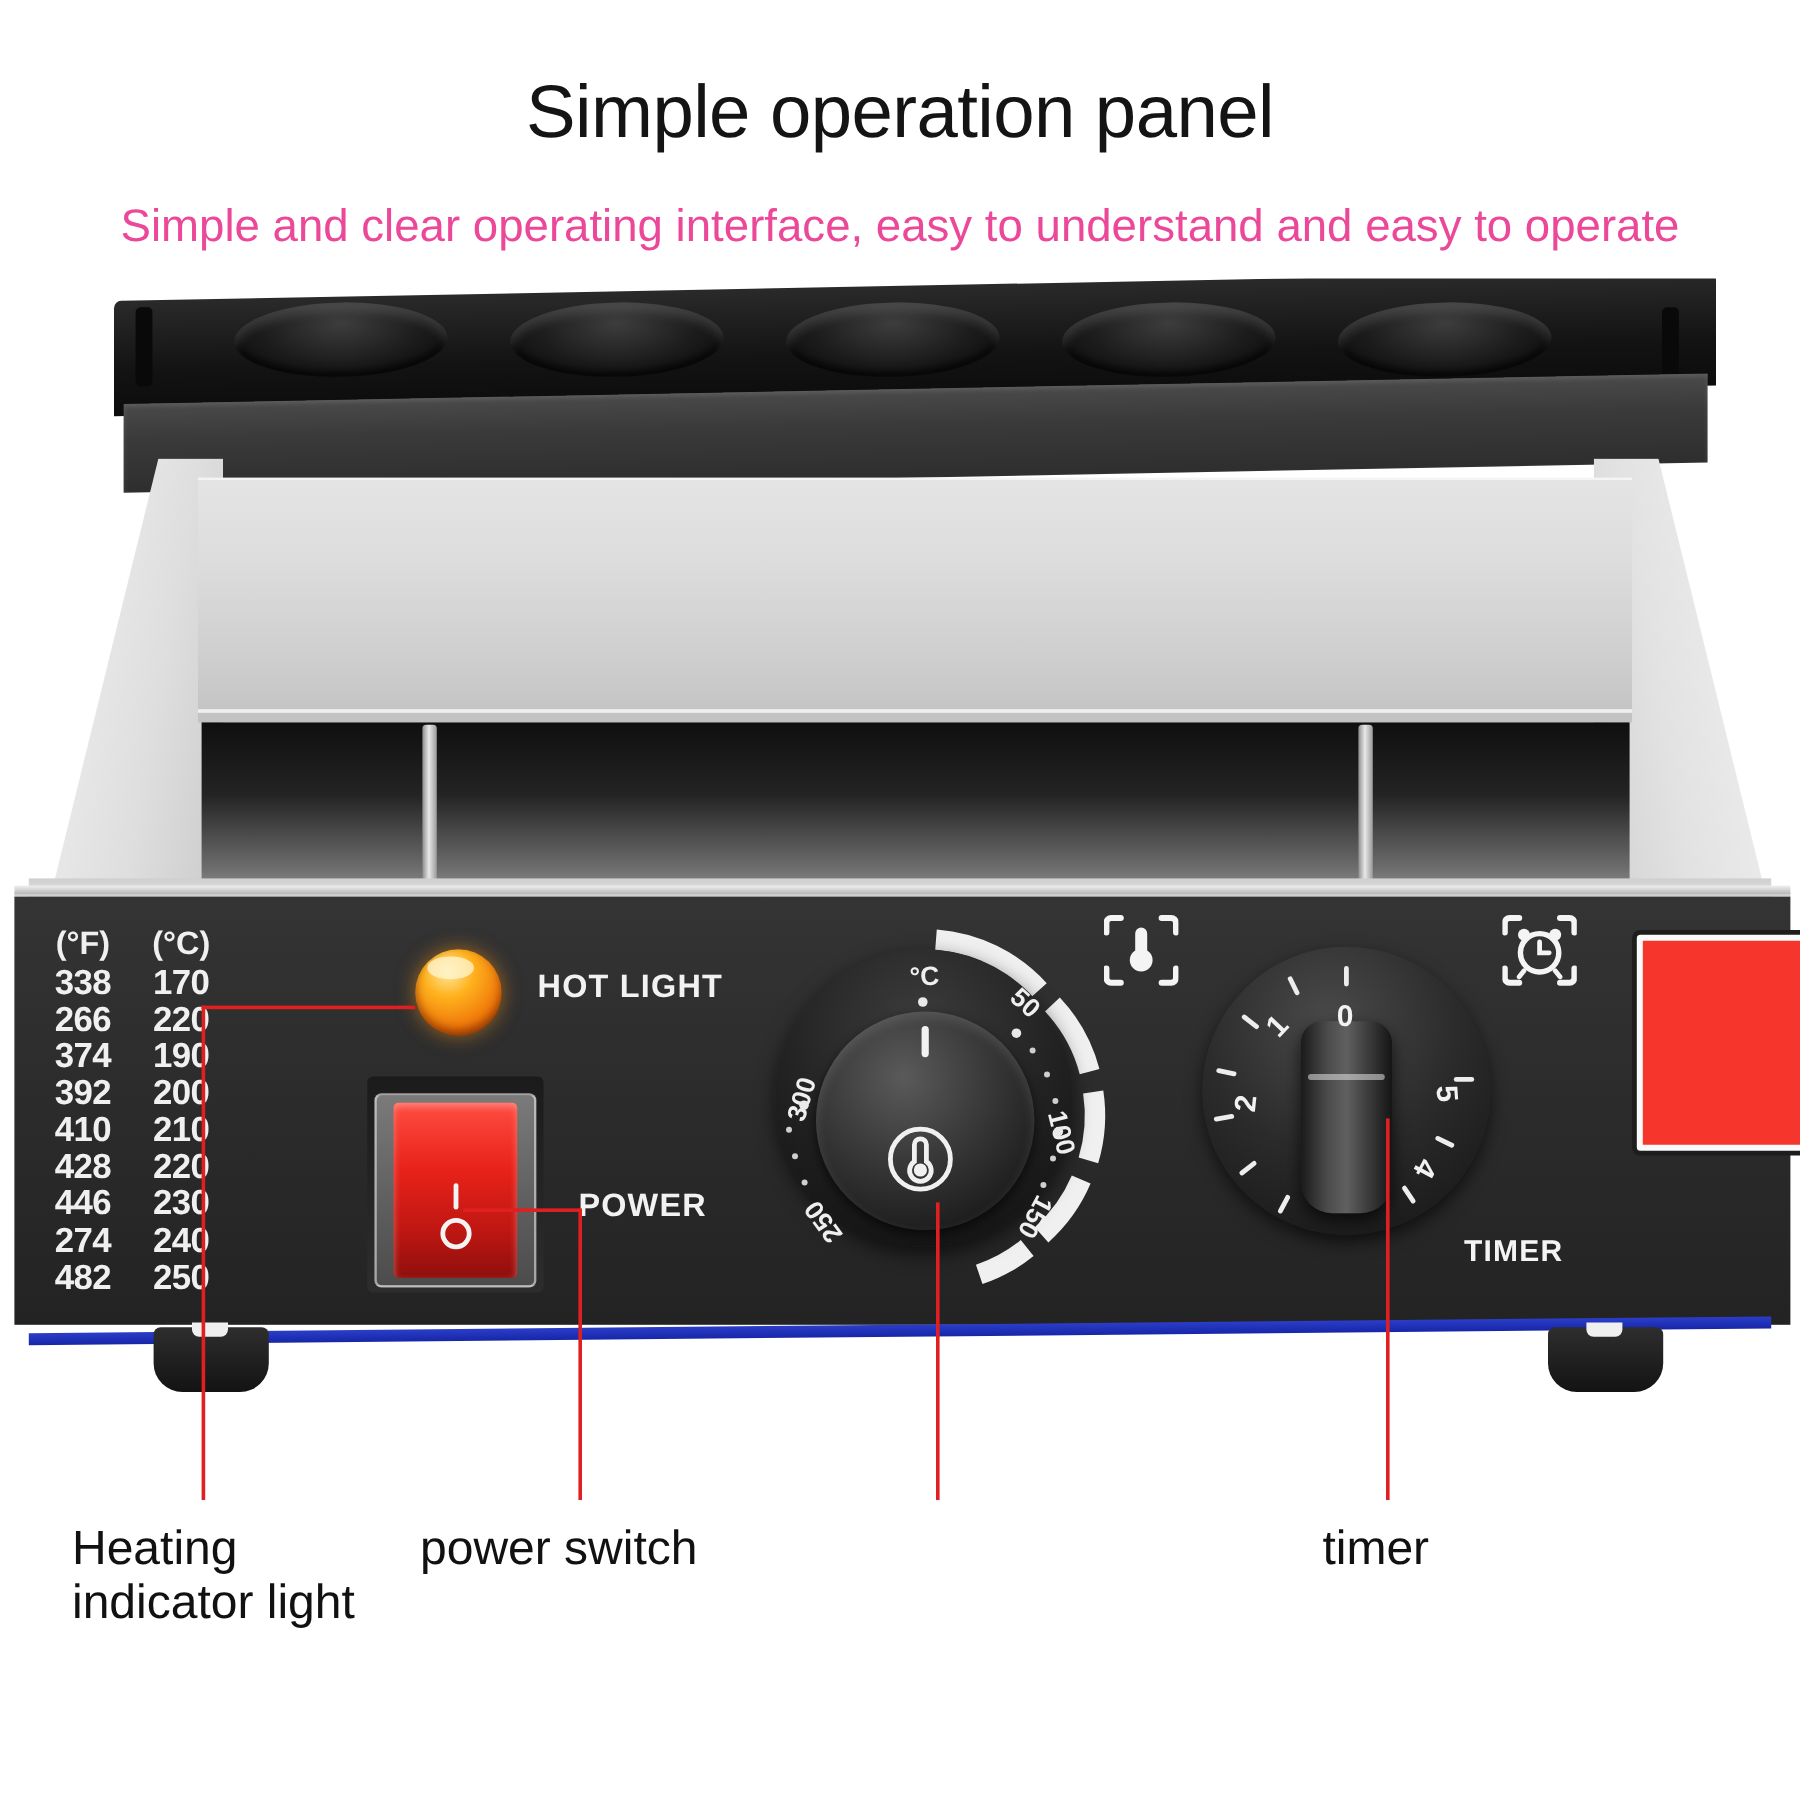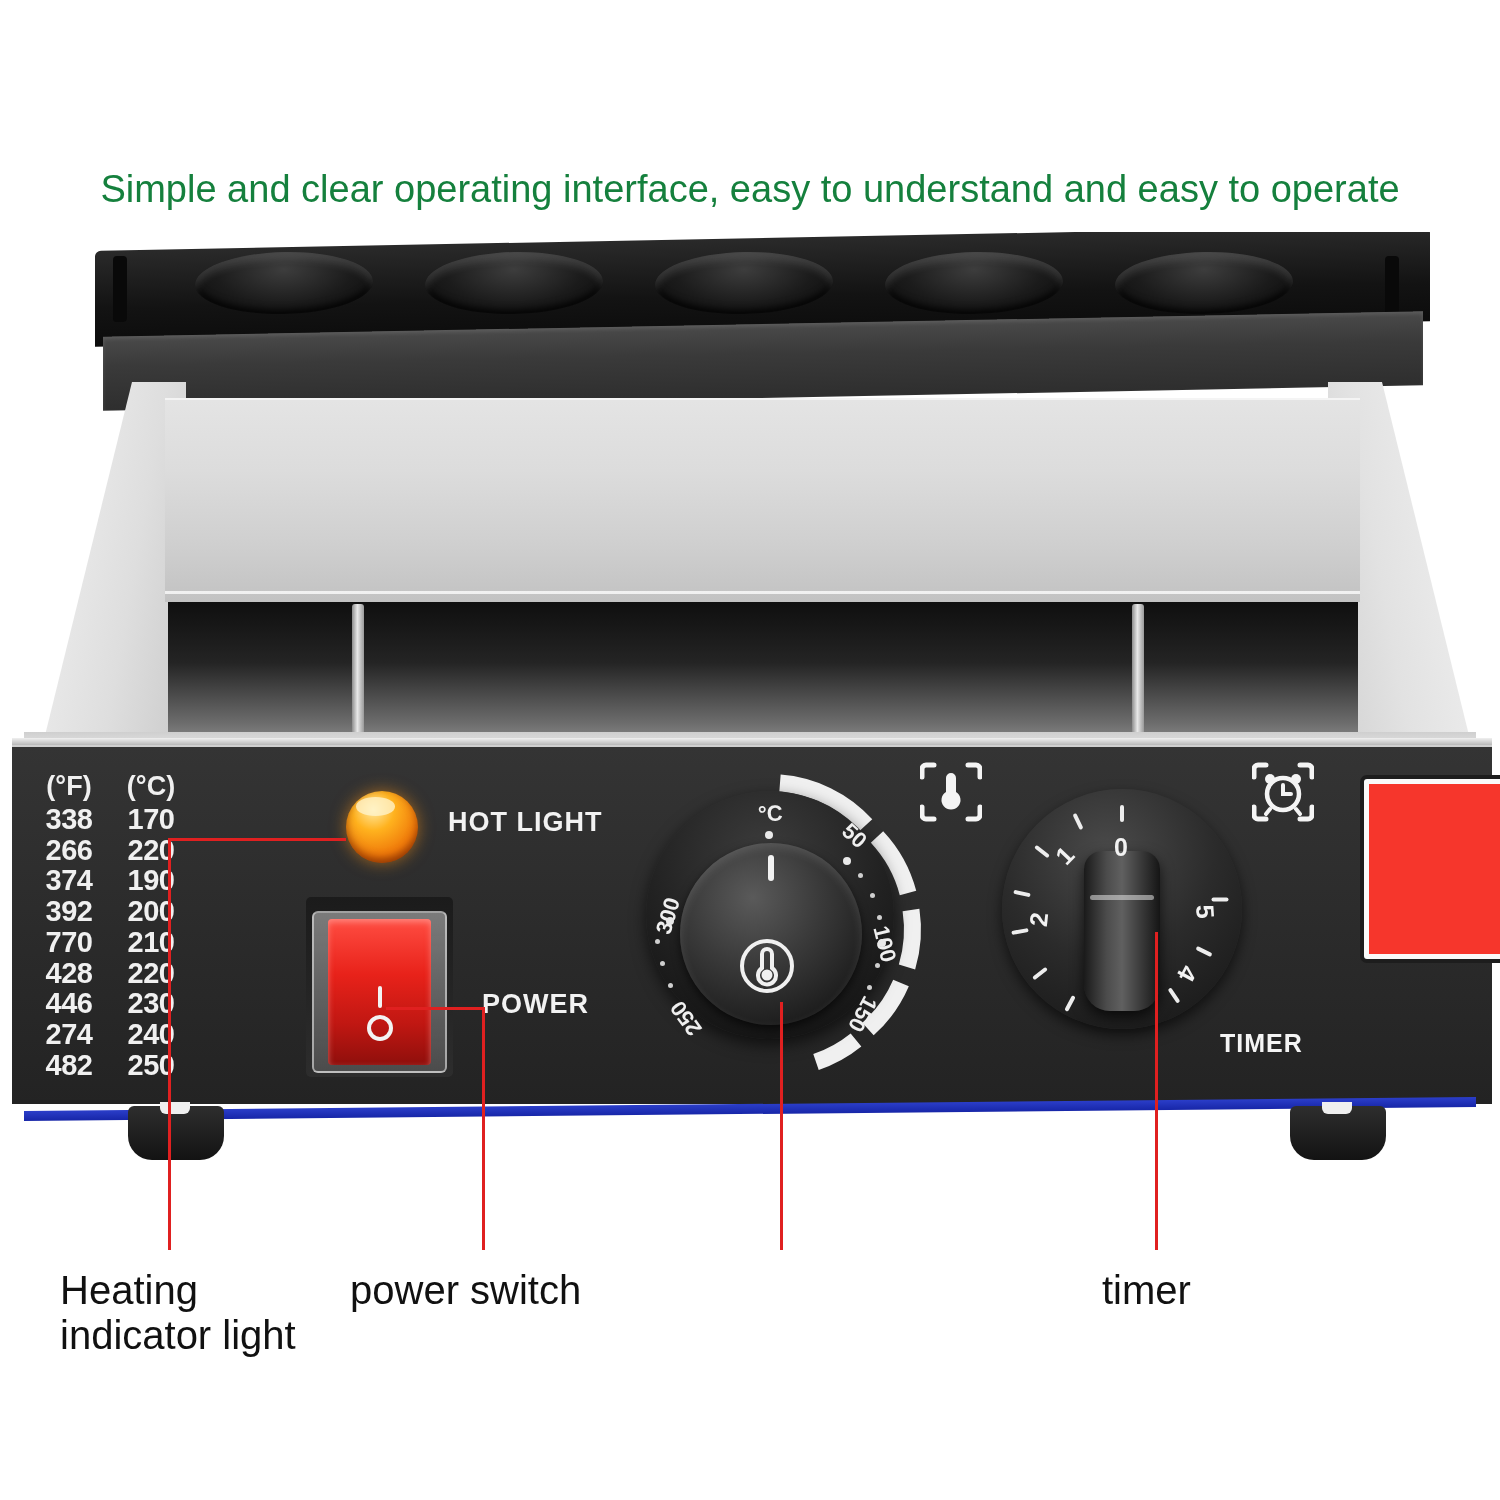--- a/index.html
+++ b/index.html
@@ -250,6 +250,7 @@
 
 <div id="root">
 
+  <div class="title">Simple operation panel</div>
   <div class="subtitle">Simple and clear operating interface, easy to understand and easy to operate</div>
 
   <div class="photo">

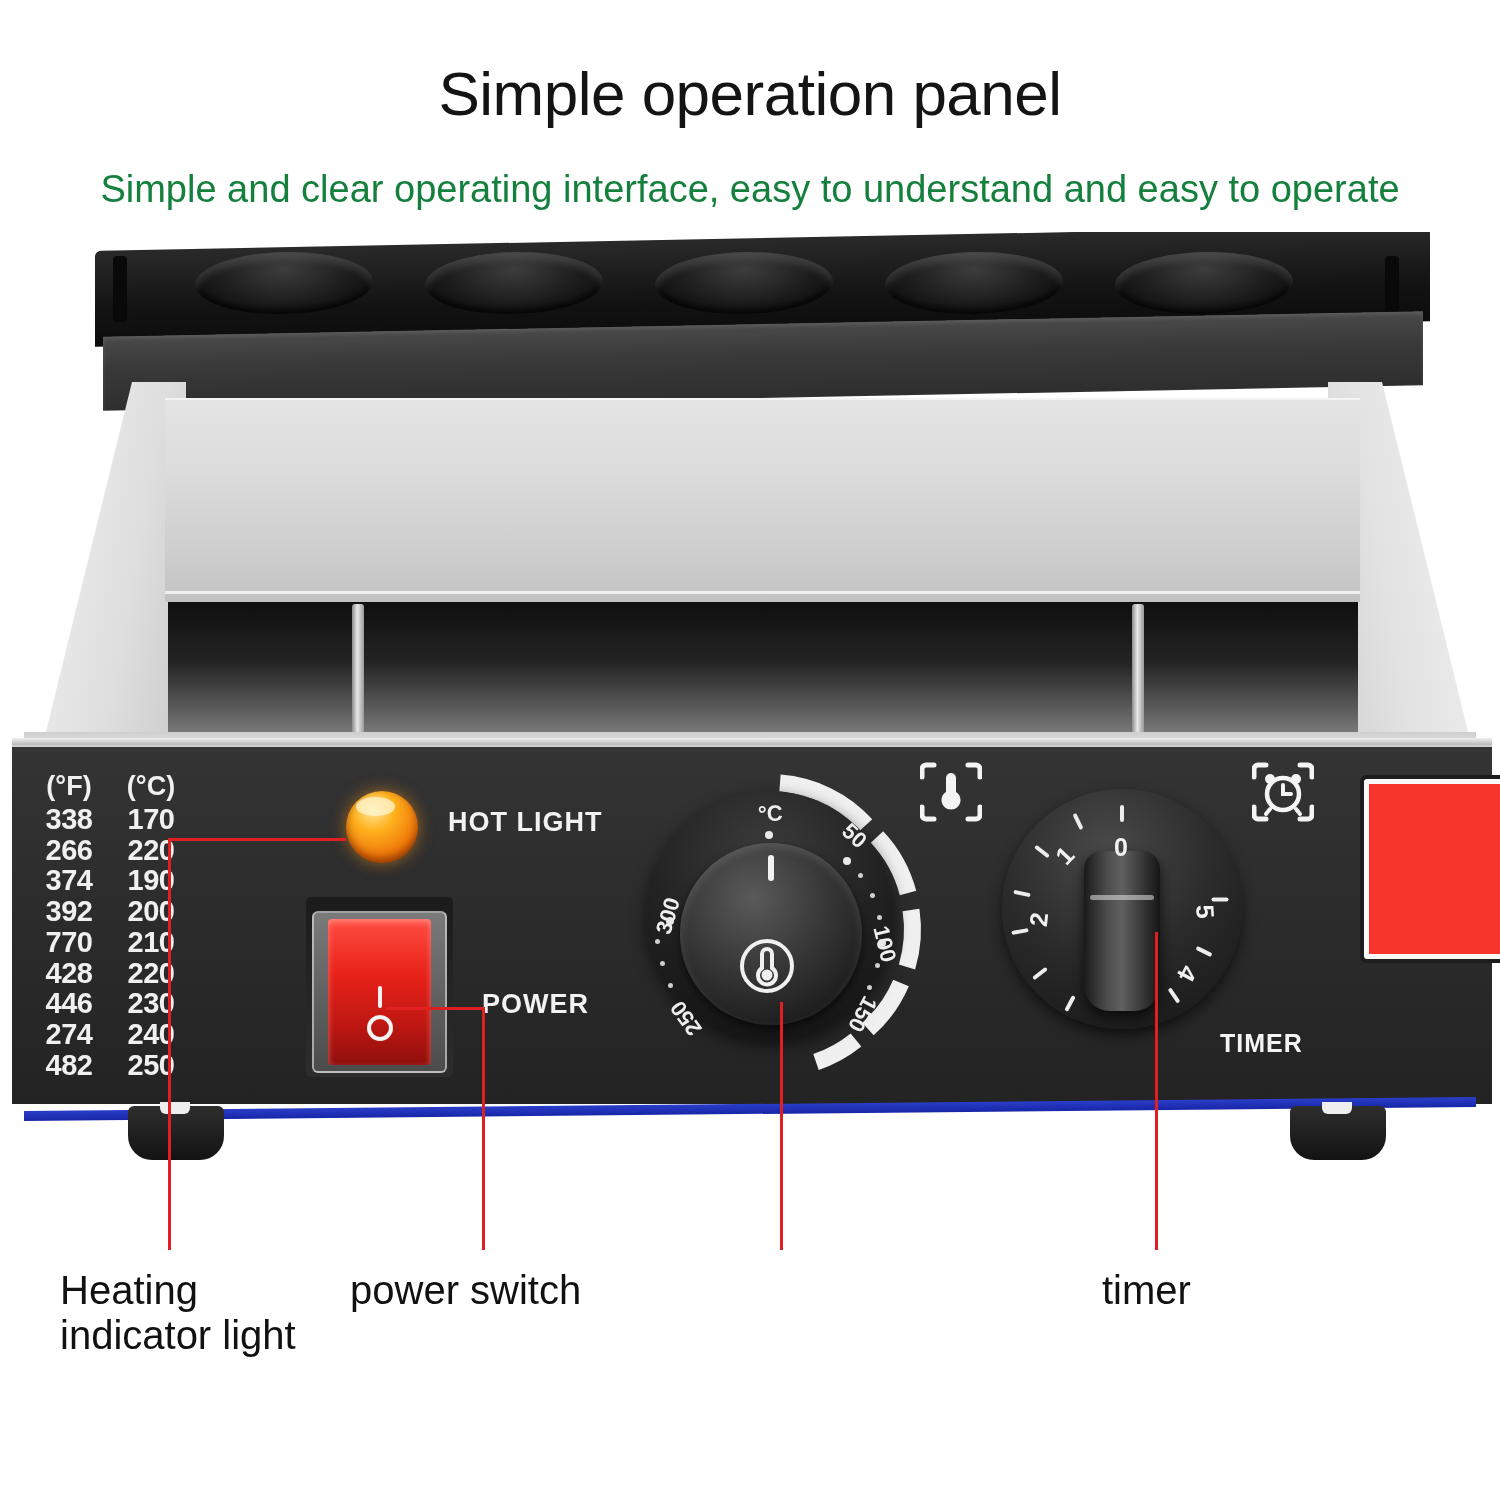--- a/index.html
+++ b/index.html
@@ -19,7 +19,7 @@
   }
   .subtitle {
     position:absolute; left:0; top:168px; width:1500px;
-    text-align:center; font-size:38px; font-weight:400; color:#15803d;
+    text-align:center; font-size:38px; font-weight:400; color:#ec4899;
   }
 
   

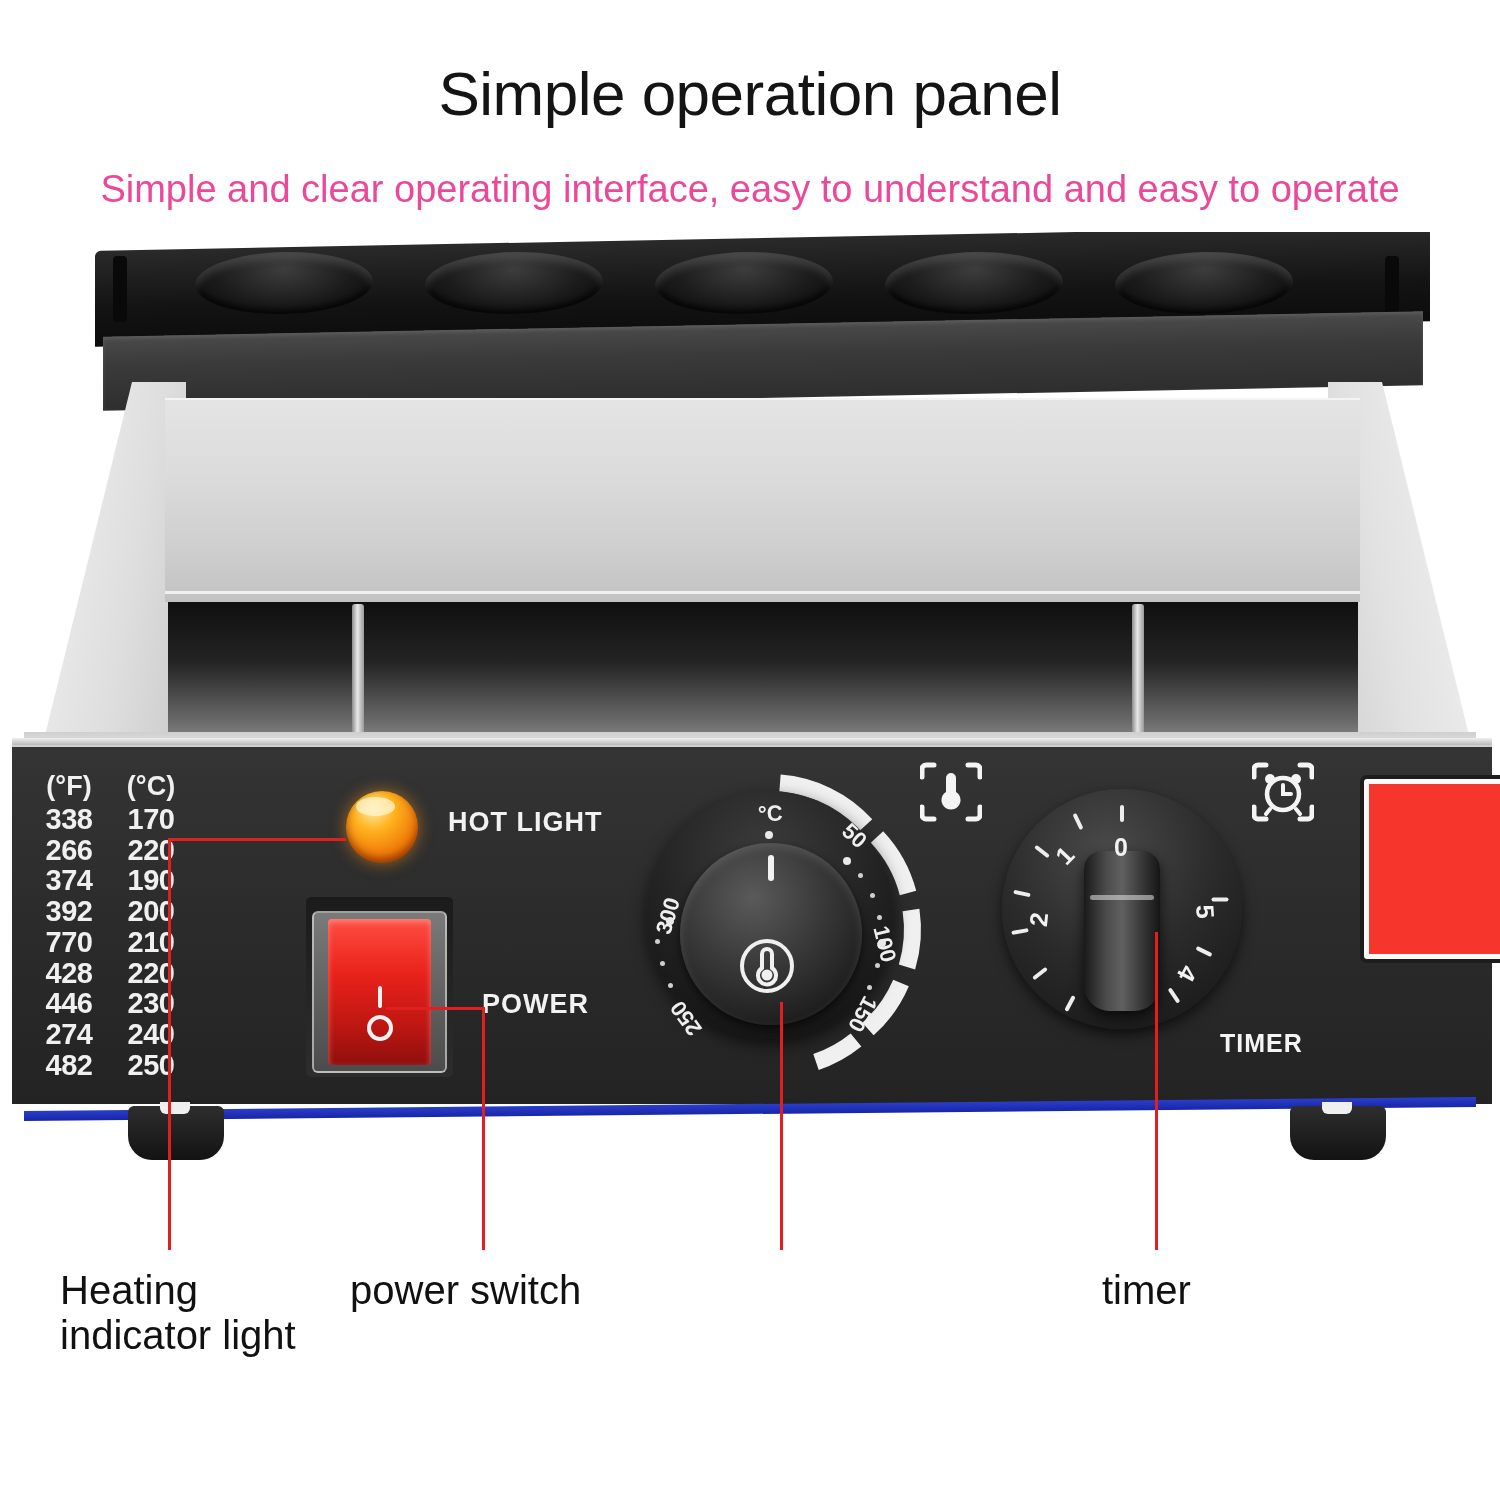--- a/index.html
+++ b/index.html
@@ -299,7 +299,7 @@
             <span>200</span>
           </div>
         <div class="conv-row">
-            <span>770</span>
+            <span>410</span>
             <span>210</span>
           </div>
         <div class="conv-row">

